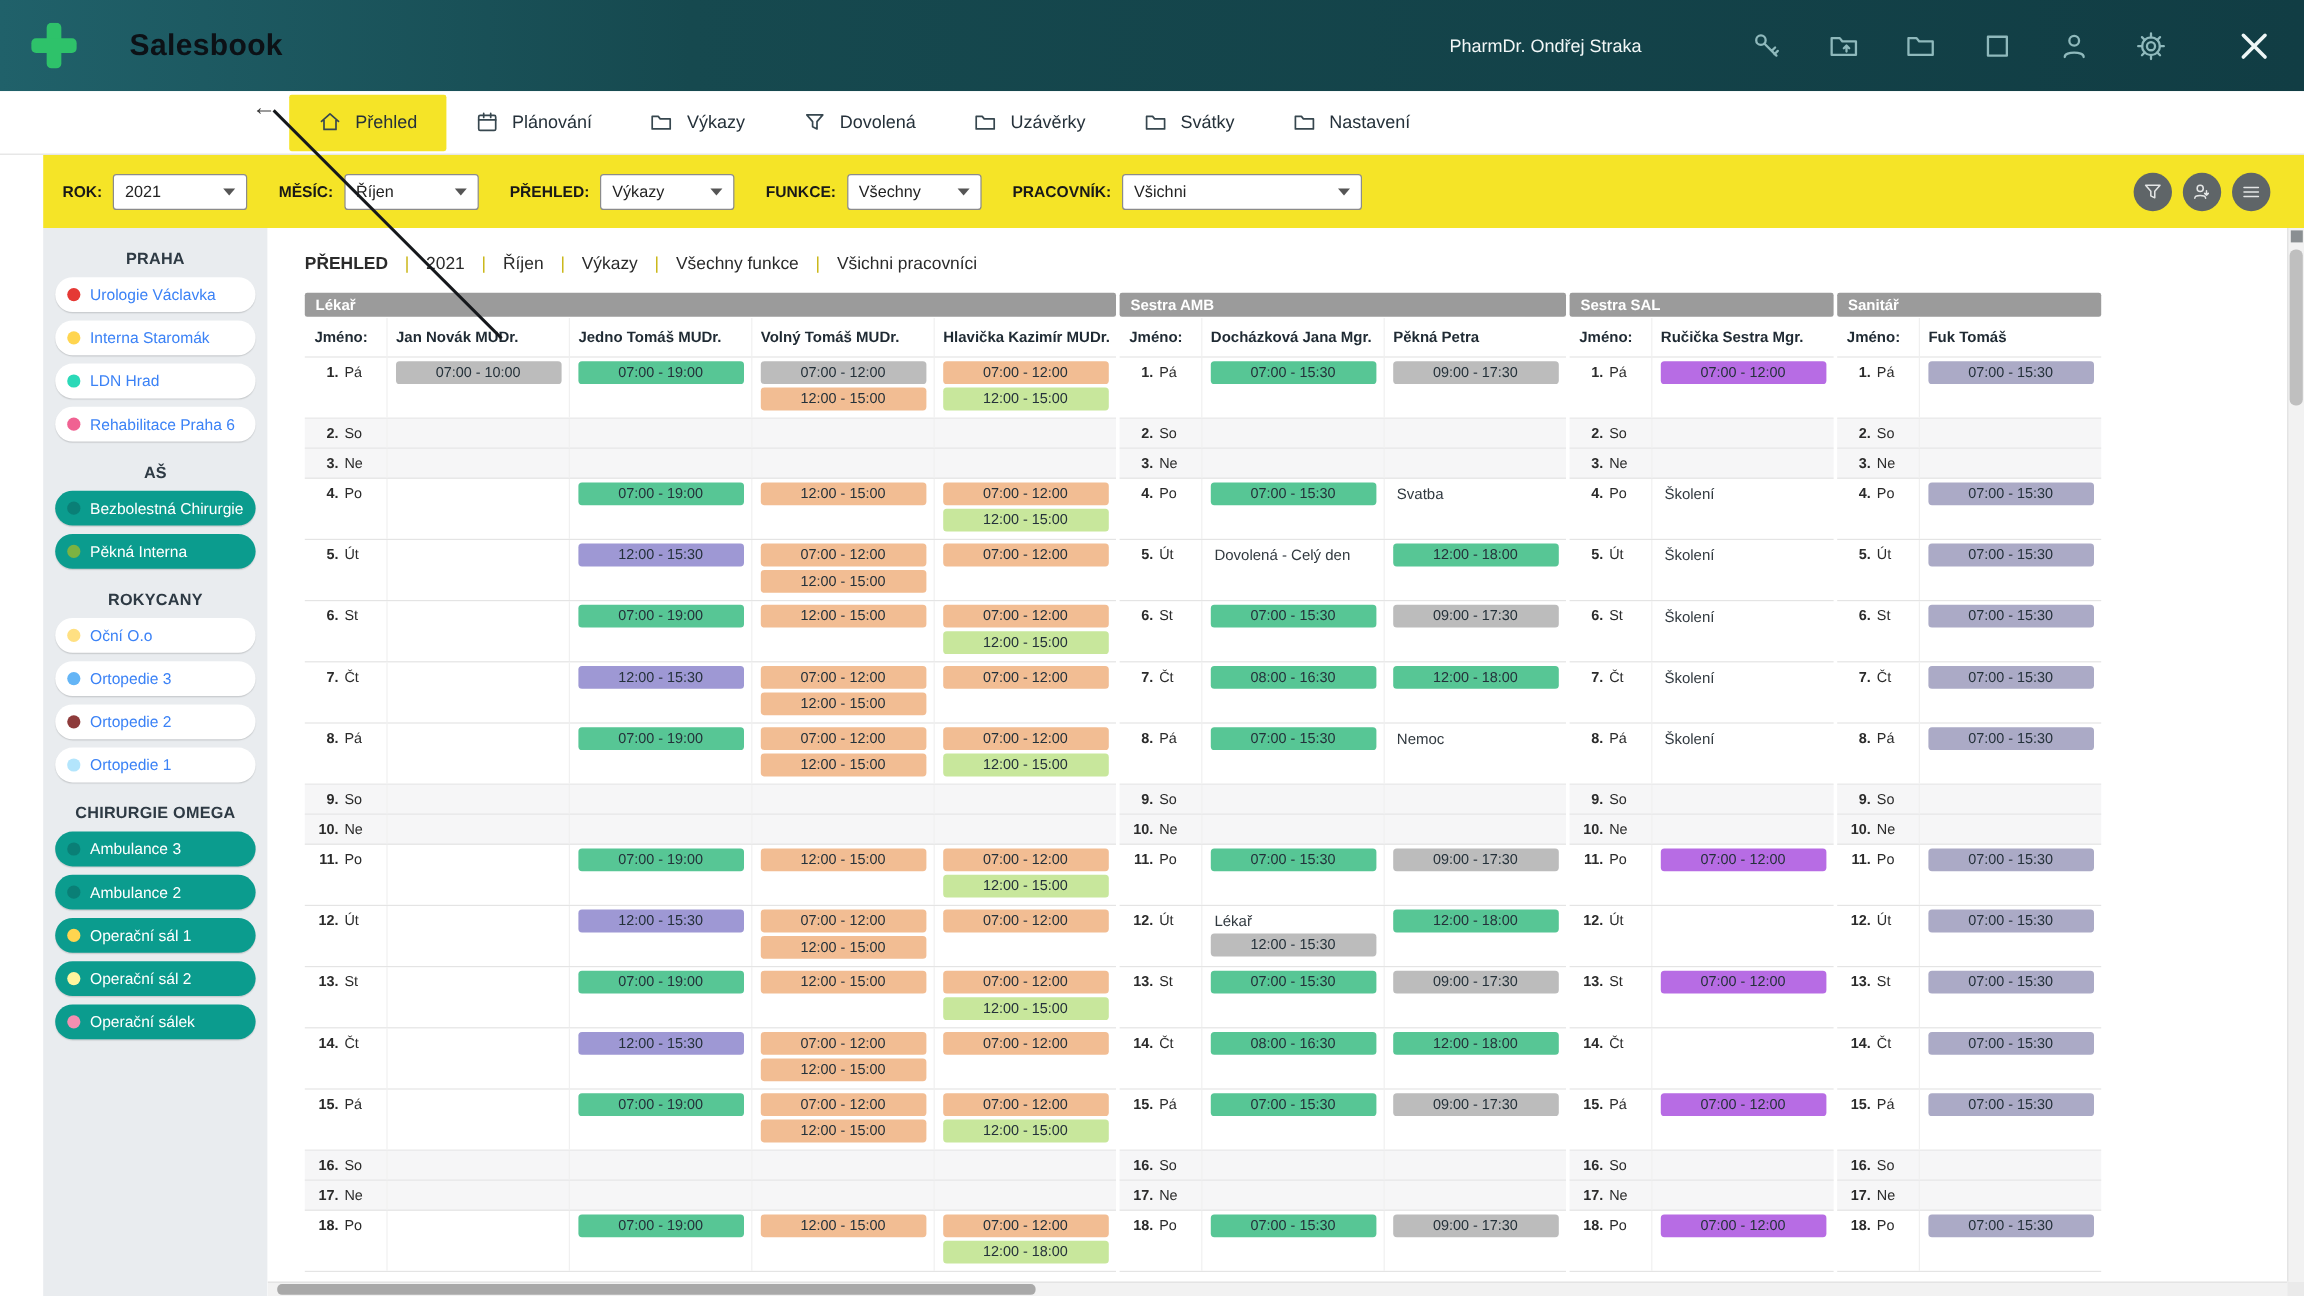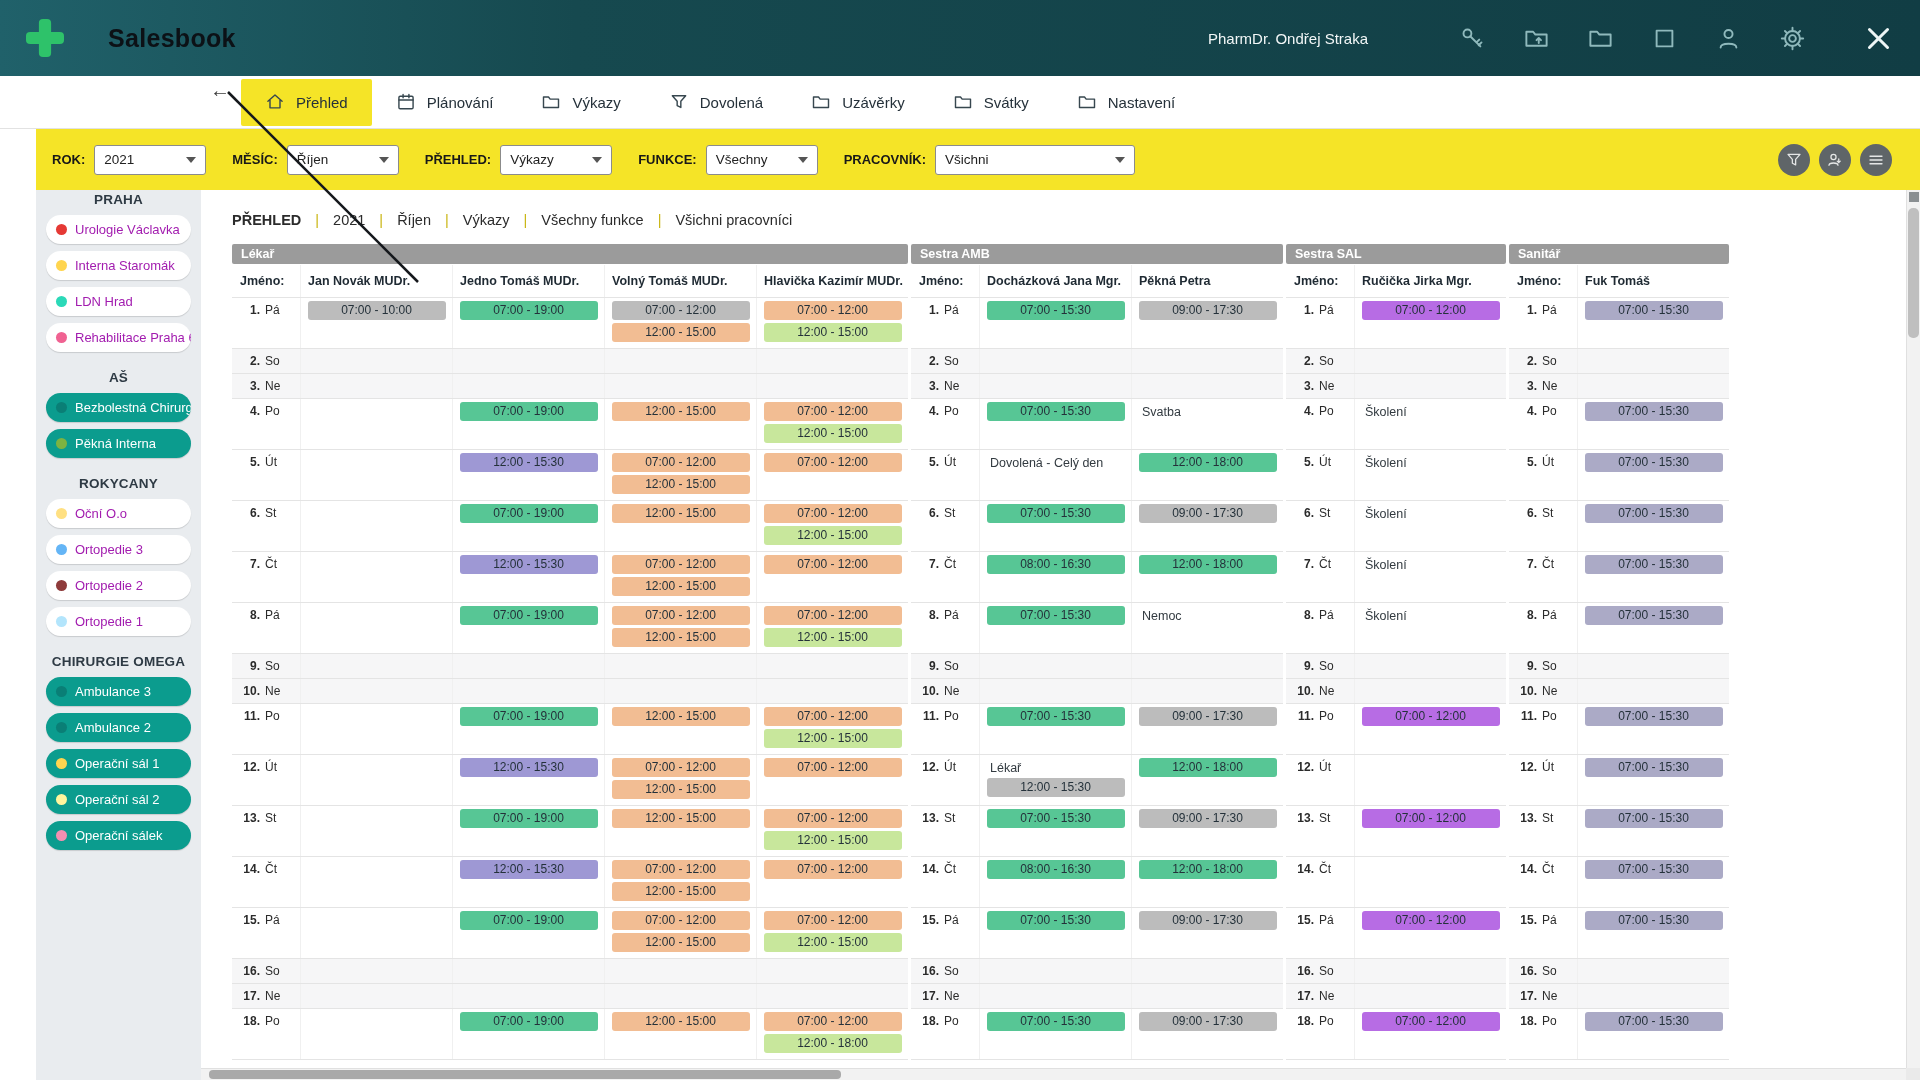--- a/index.html
+++ b/index.html
@@ -58,7 +58,7 @@
 
   
   .content { flex: 1; display: flex; min-height: 0; }
-  .light-sidebar { width: 165px; flex: 0 0 auto; background: #e9ecef; overflow: hidden; }
+  .light-sidebar { width: 187px; flex: 0 0 auto; background: #e9ecef; padding-top: 16px; overflow: hidden; }
   .sgroup-title { font-size: 13.5px; font-weight: 700; color: #2e3a44; text-align: center;
             margin: 18px 0 8px; letter-spacing: .2px; }
   .light-sidebar .sgroup-title:first-child { margin-top: 2px; }

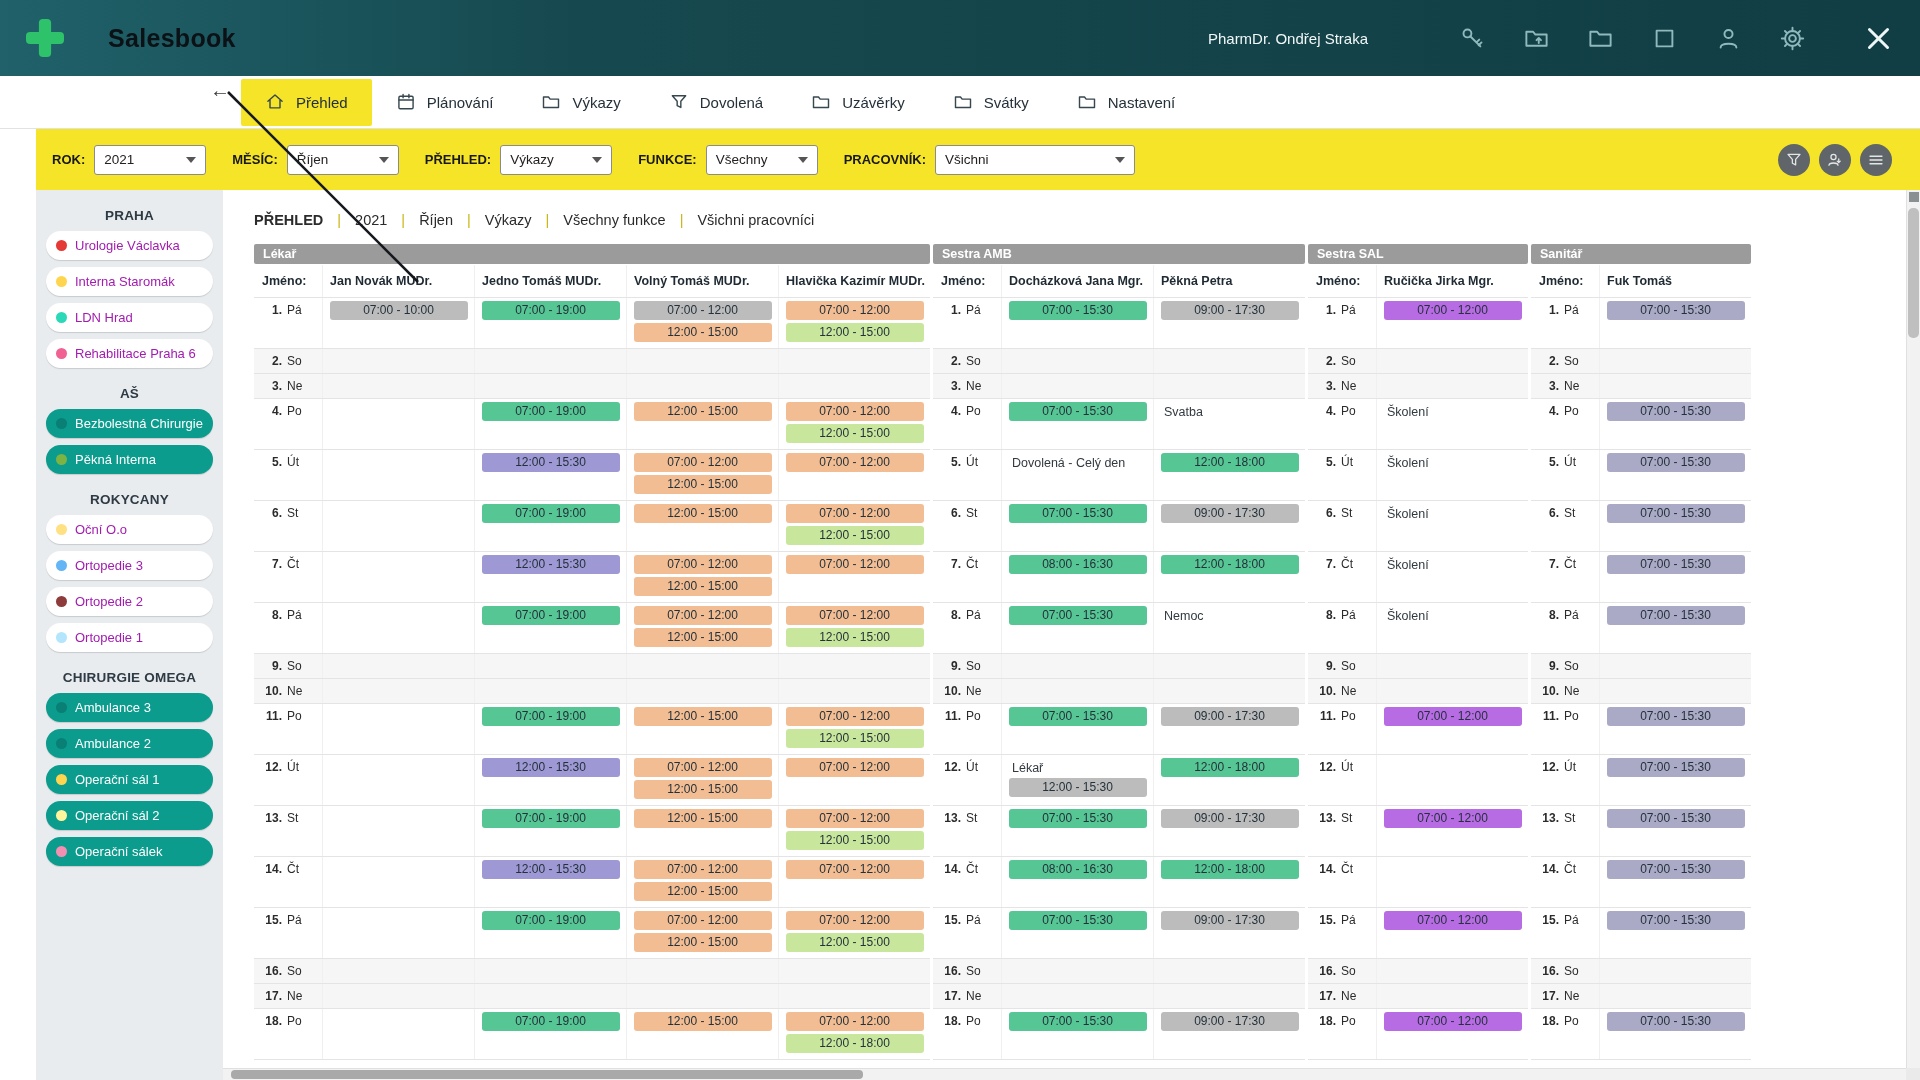--- a/index.html
+++ b/index.html
@@ -63,7 +63,7 @@
             margin: 18px 0 8px; letter-spacing: .2px; }
   .light-sidebar .sgroup-title:first-child { margin-top: 2px; }
   .sitem { height: 29px; border-radius: 15px; background: #fff; display: flex; align-items: center; gap: 8px;
-            padding: 0 10px; margin: 7px 10px; font-size: 13px; color: #a21caf; cursor: pointer;
+            padding: 0 10px; margin: 7px 10px; font-size: 13px; color: #3b82f6; cursor: pointer;
             box-shadow: 0 1px 1px rgba(0,0,0,.14); white-space: nowrap; overflow: hidden; }
   .sitem.selected { background: #0b9c8e; color: #fff; }
   .dot { width: 11px; height: 11px; border-radius: 50%; flex: 0 0 auto; }

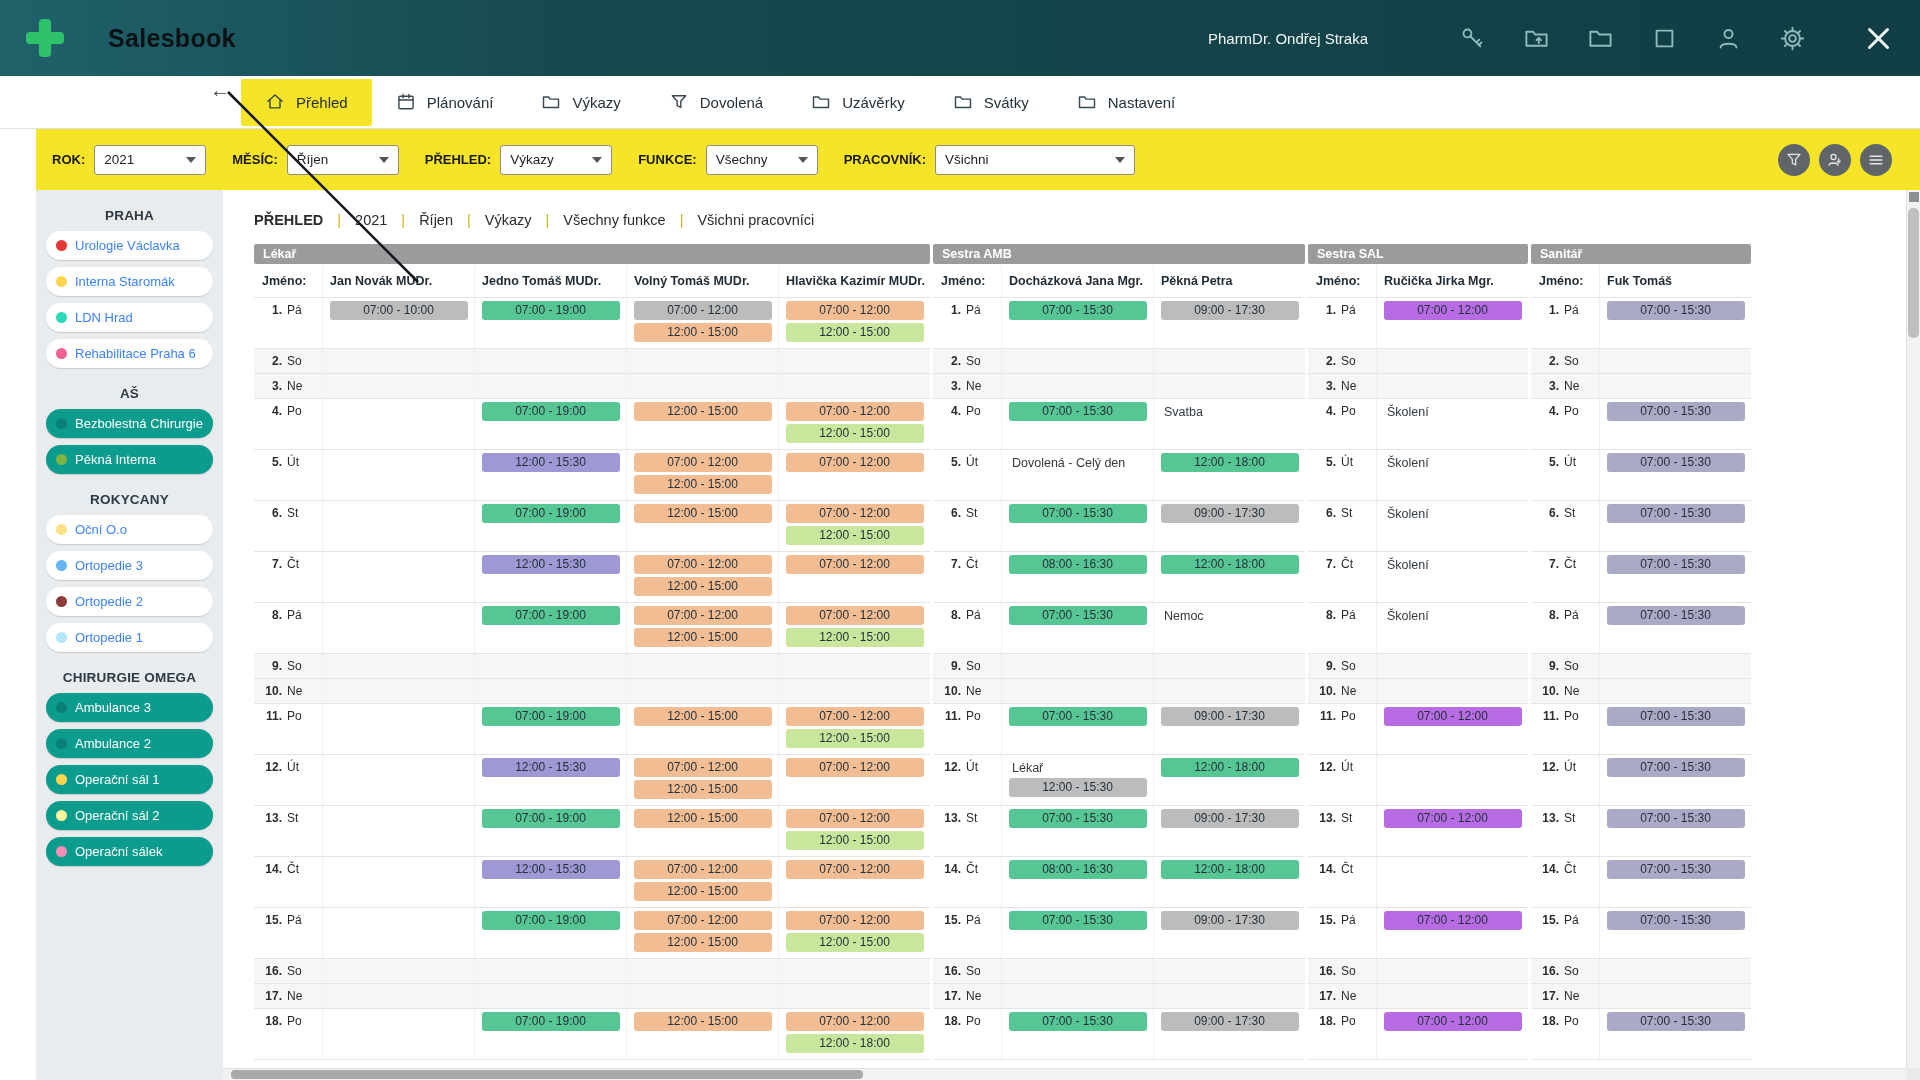--- a/index.html
+++ b/index.html
@@ -838,7 +838,7 @@
                 <div class="tgroup-head">Sestra SAL</div>
                 <div class="trow tnames">
                   <div class="cell cell-date name-label">Jméno:</div>
-                  <div class="cell cell-emp emp-name">Ručička Jirka Mgr.</div>
+                  <div class="cell cell-emp emp-name">Ručička Sestra Mgr.</div>
                 </div>
                 <div class="trow r-day">
                   <div class="cell cell-date">

